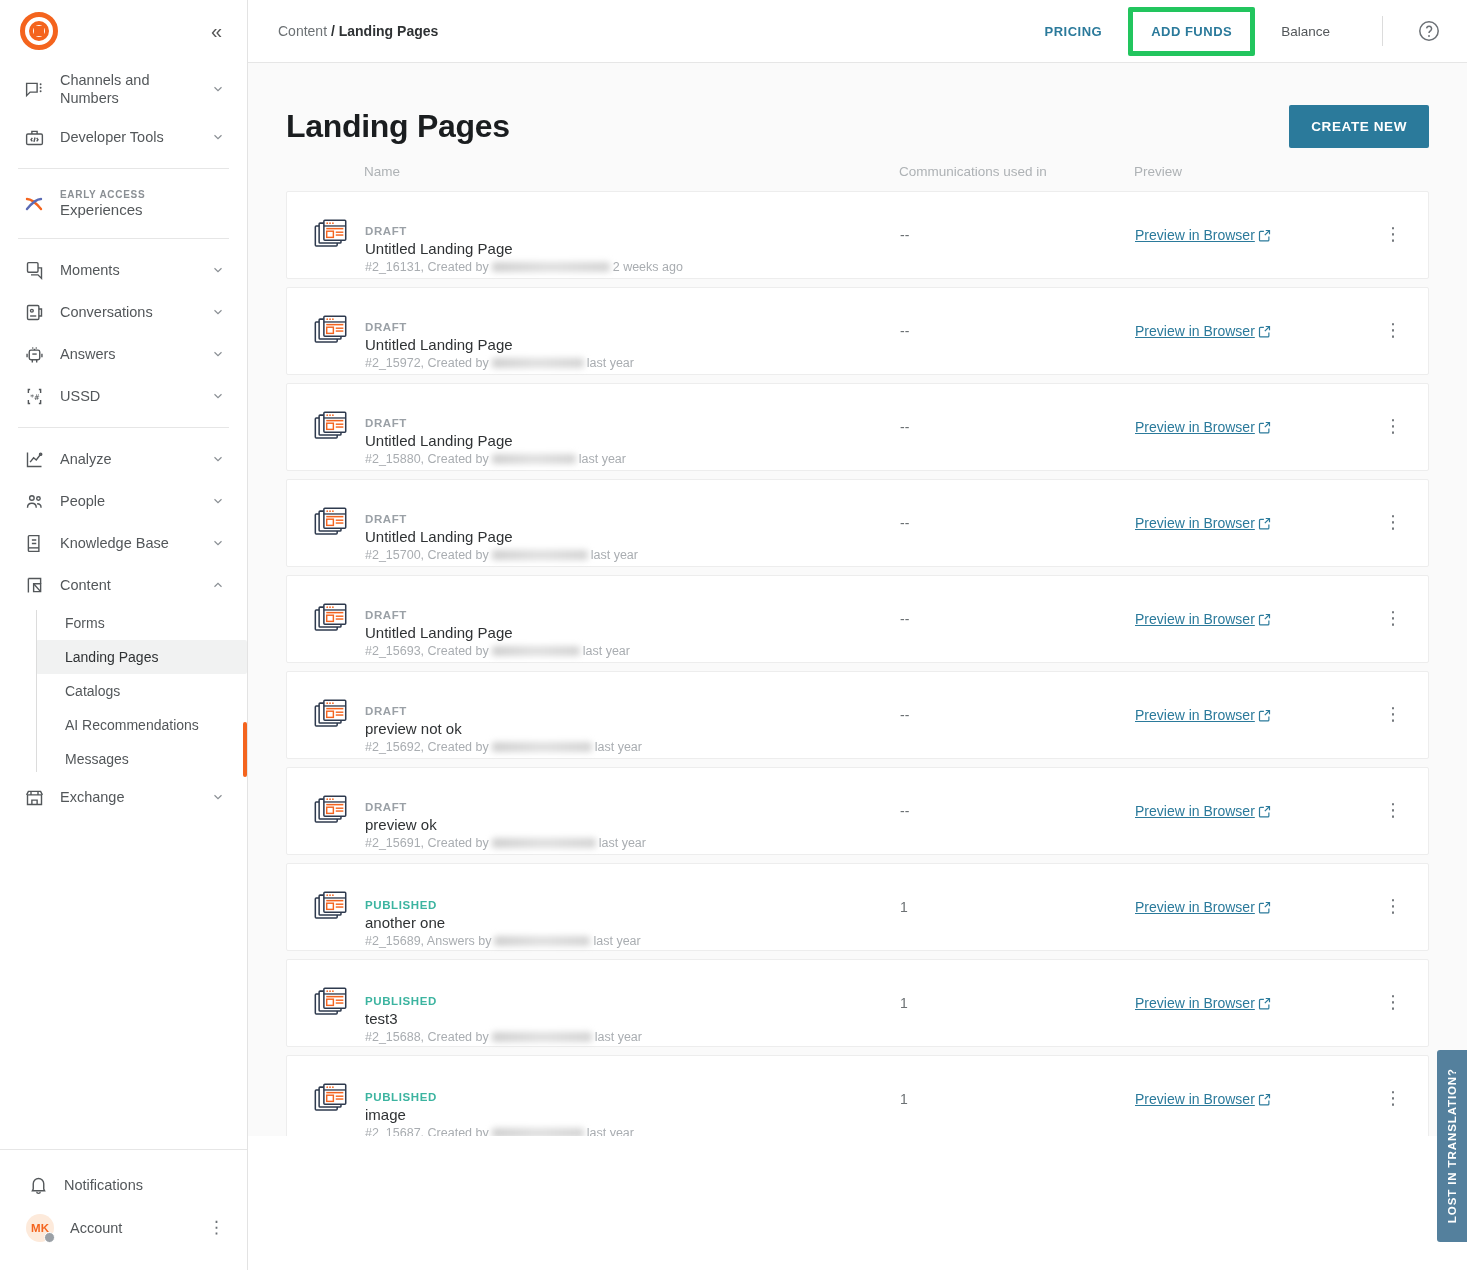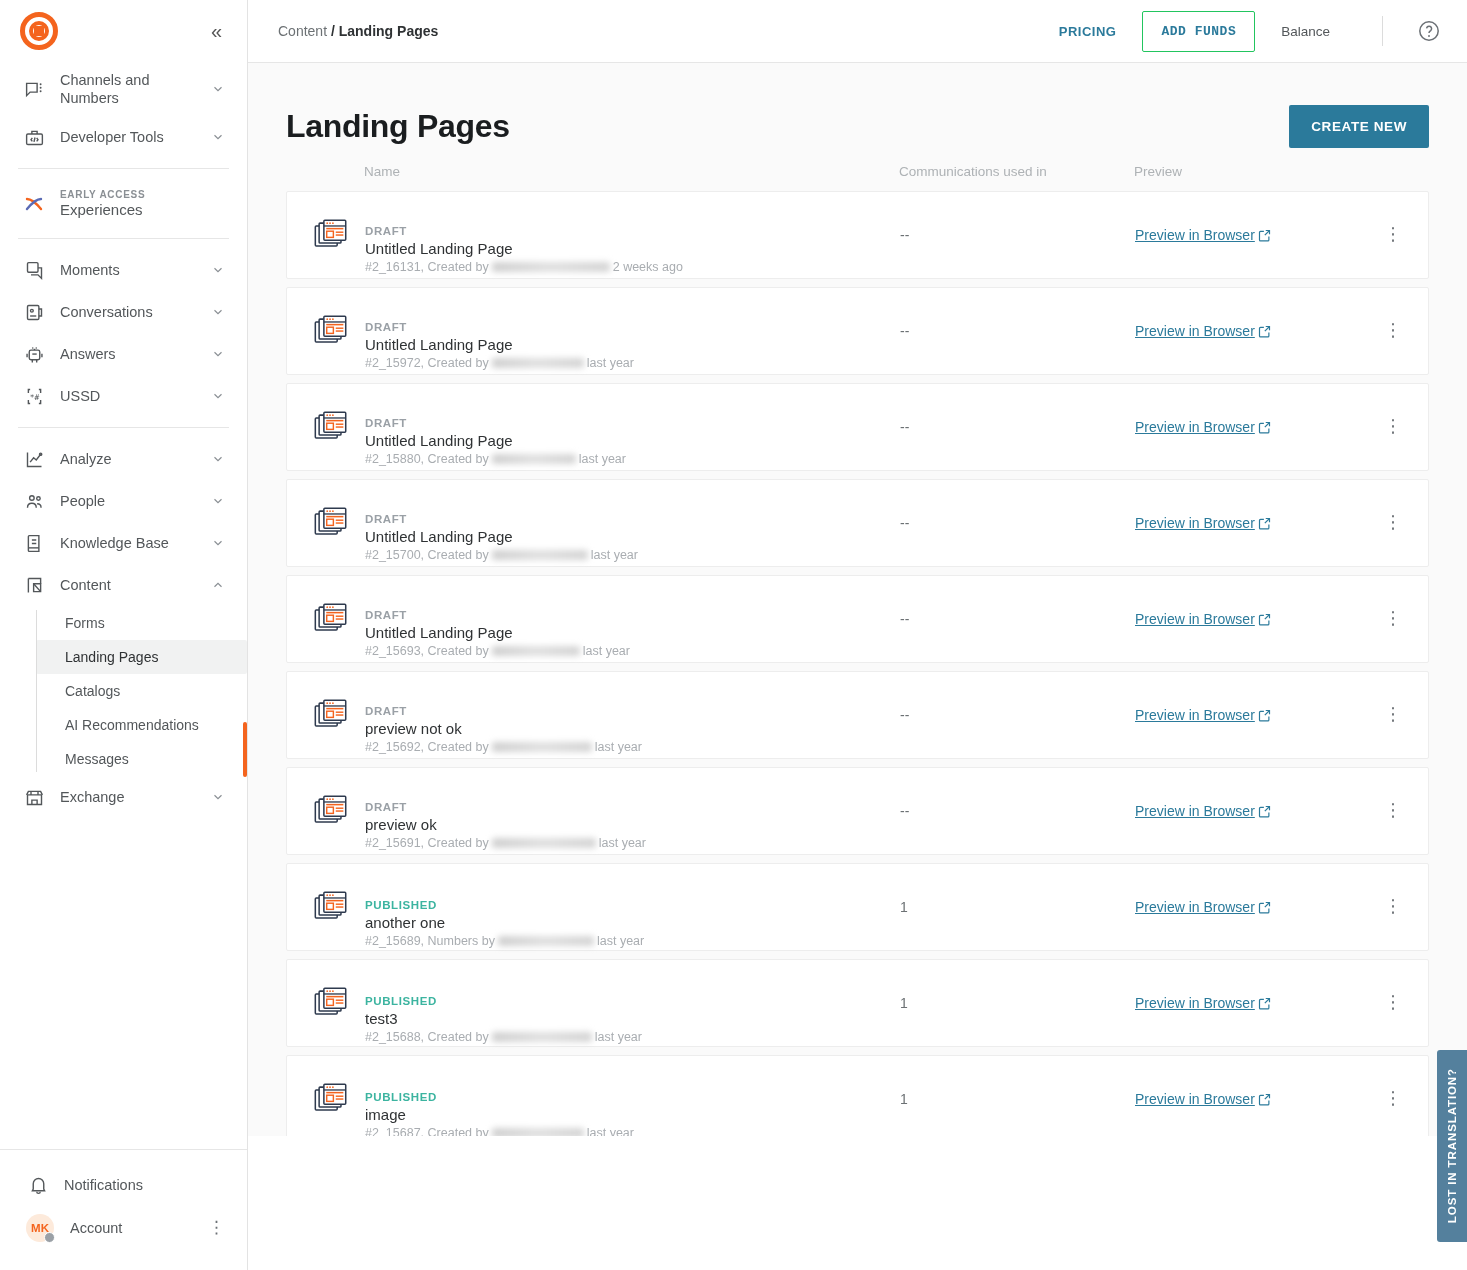--- a/index.html
+++ b/index.html
@@ -116,8 +116,8 @@
   }
   .addfunds-btn {
     font-size: 13px; font-weight: 700; letter-spacing: .5px; color: #2b7a9b;
-    border: 1px solid #22c55e; background: #fff; border-radius: 2px;
-    padding: 12px 18px; cursor: pointer; margin-left: 12px; font-family: Liberation Mono, monospace;
+    border: 5px solid #22c55e; background: #fff; border-radius: 2px;
+    padding: 12px 18px; cursor: pointer; margin-left: 12px;
   }
   .balance { font-size: 13.5px; color: #53575a; margin-left: 26px; }
   .vdiv { width: 1px; height: 30px; background: #dcdcdc; margin-left: 52px; }

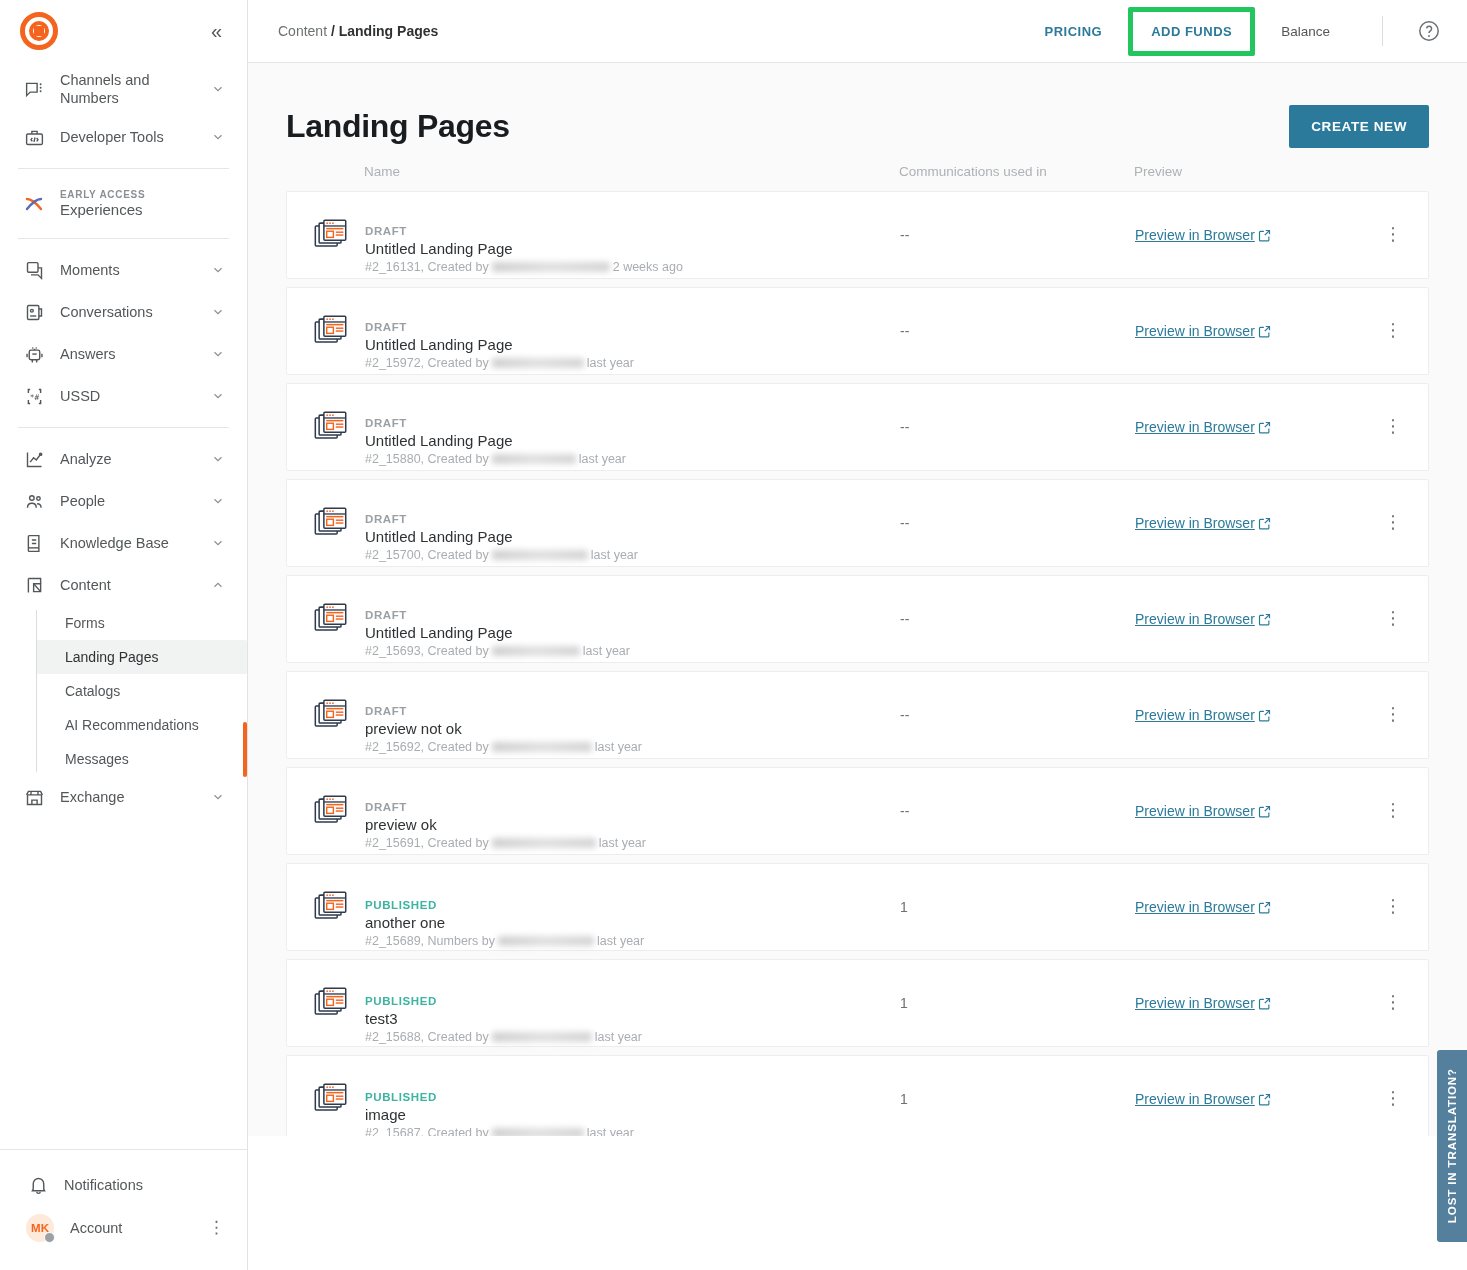--- a/index.html
+++ b/index.html
@@ -791,7 +791,7 @@
          <span class="status published">PUBLISHED</span>
          <span class="pg-name">another one</span>
          <span class="pg-meta">
-                    <span>#2_15689, Numbers by</span>
+                    <span>#2_15689, Answers by</span>
                     <span class="blur" style="width:96px"></span>
                     <span>last year</span>
                   </span>

